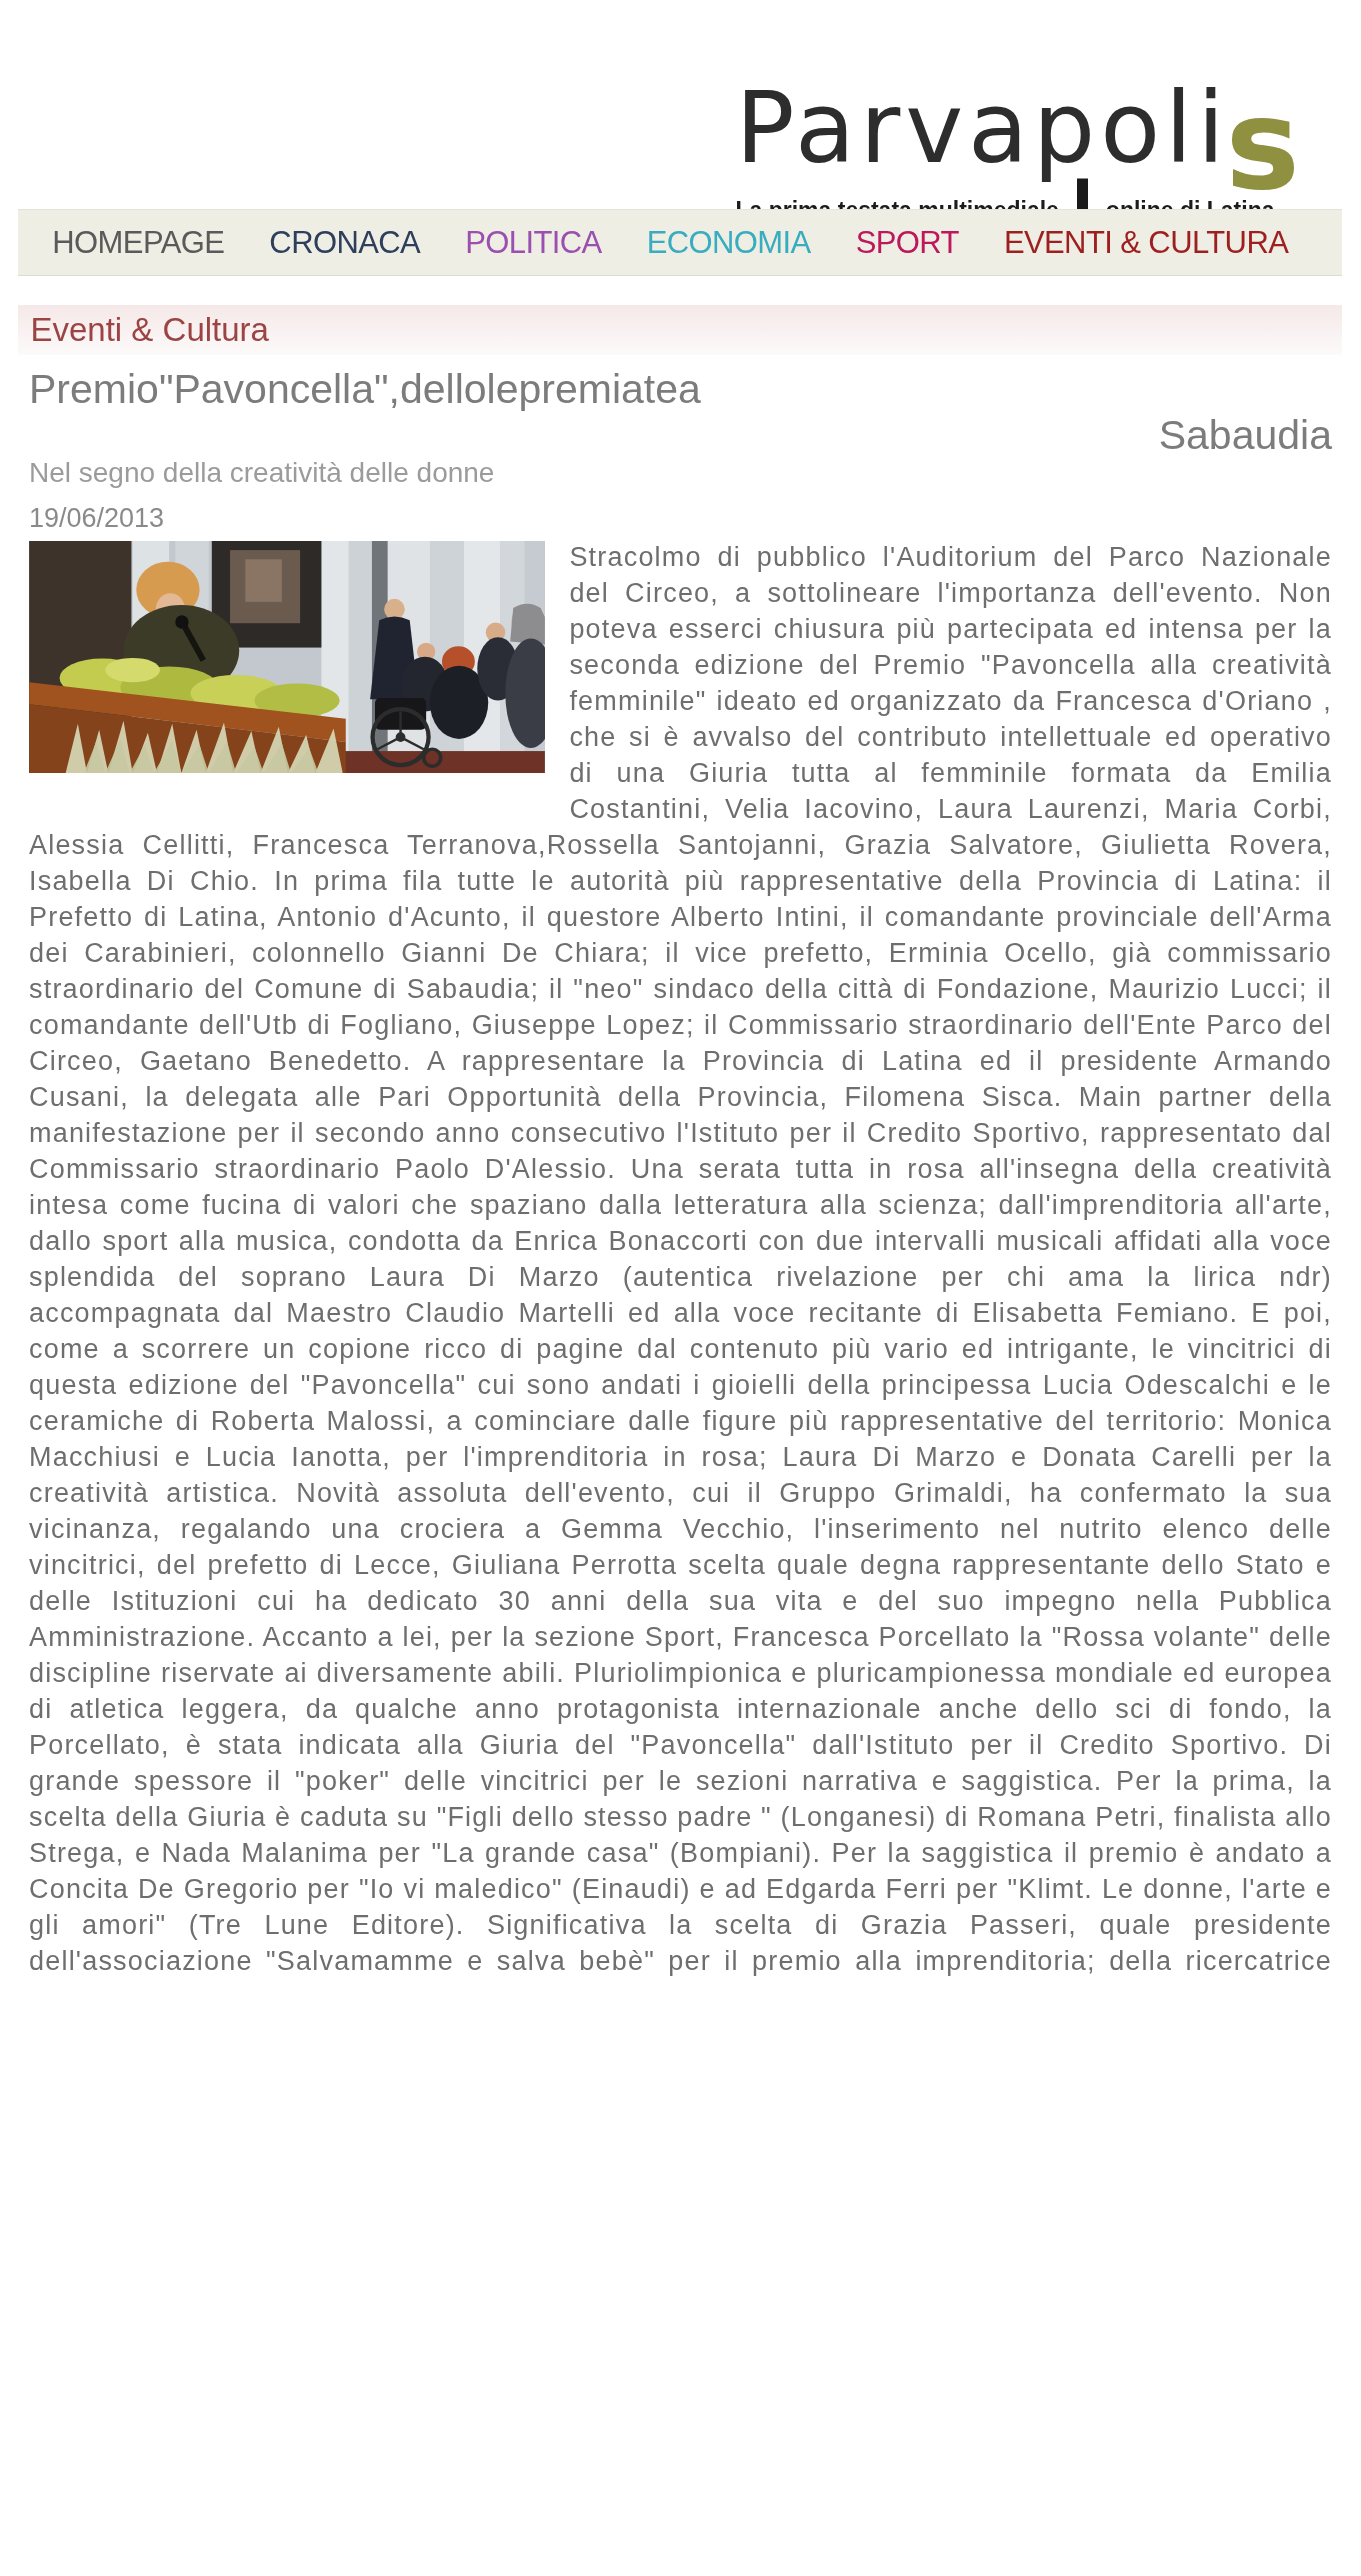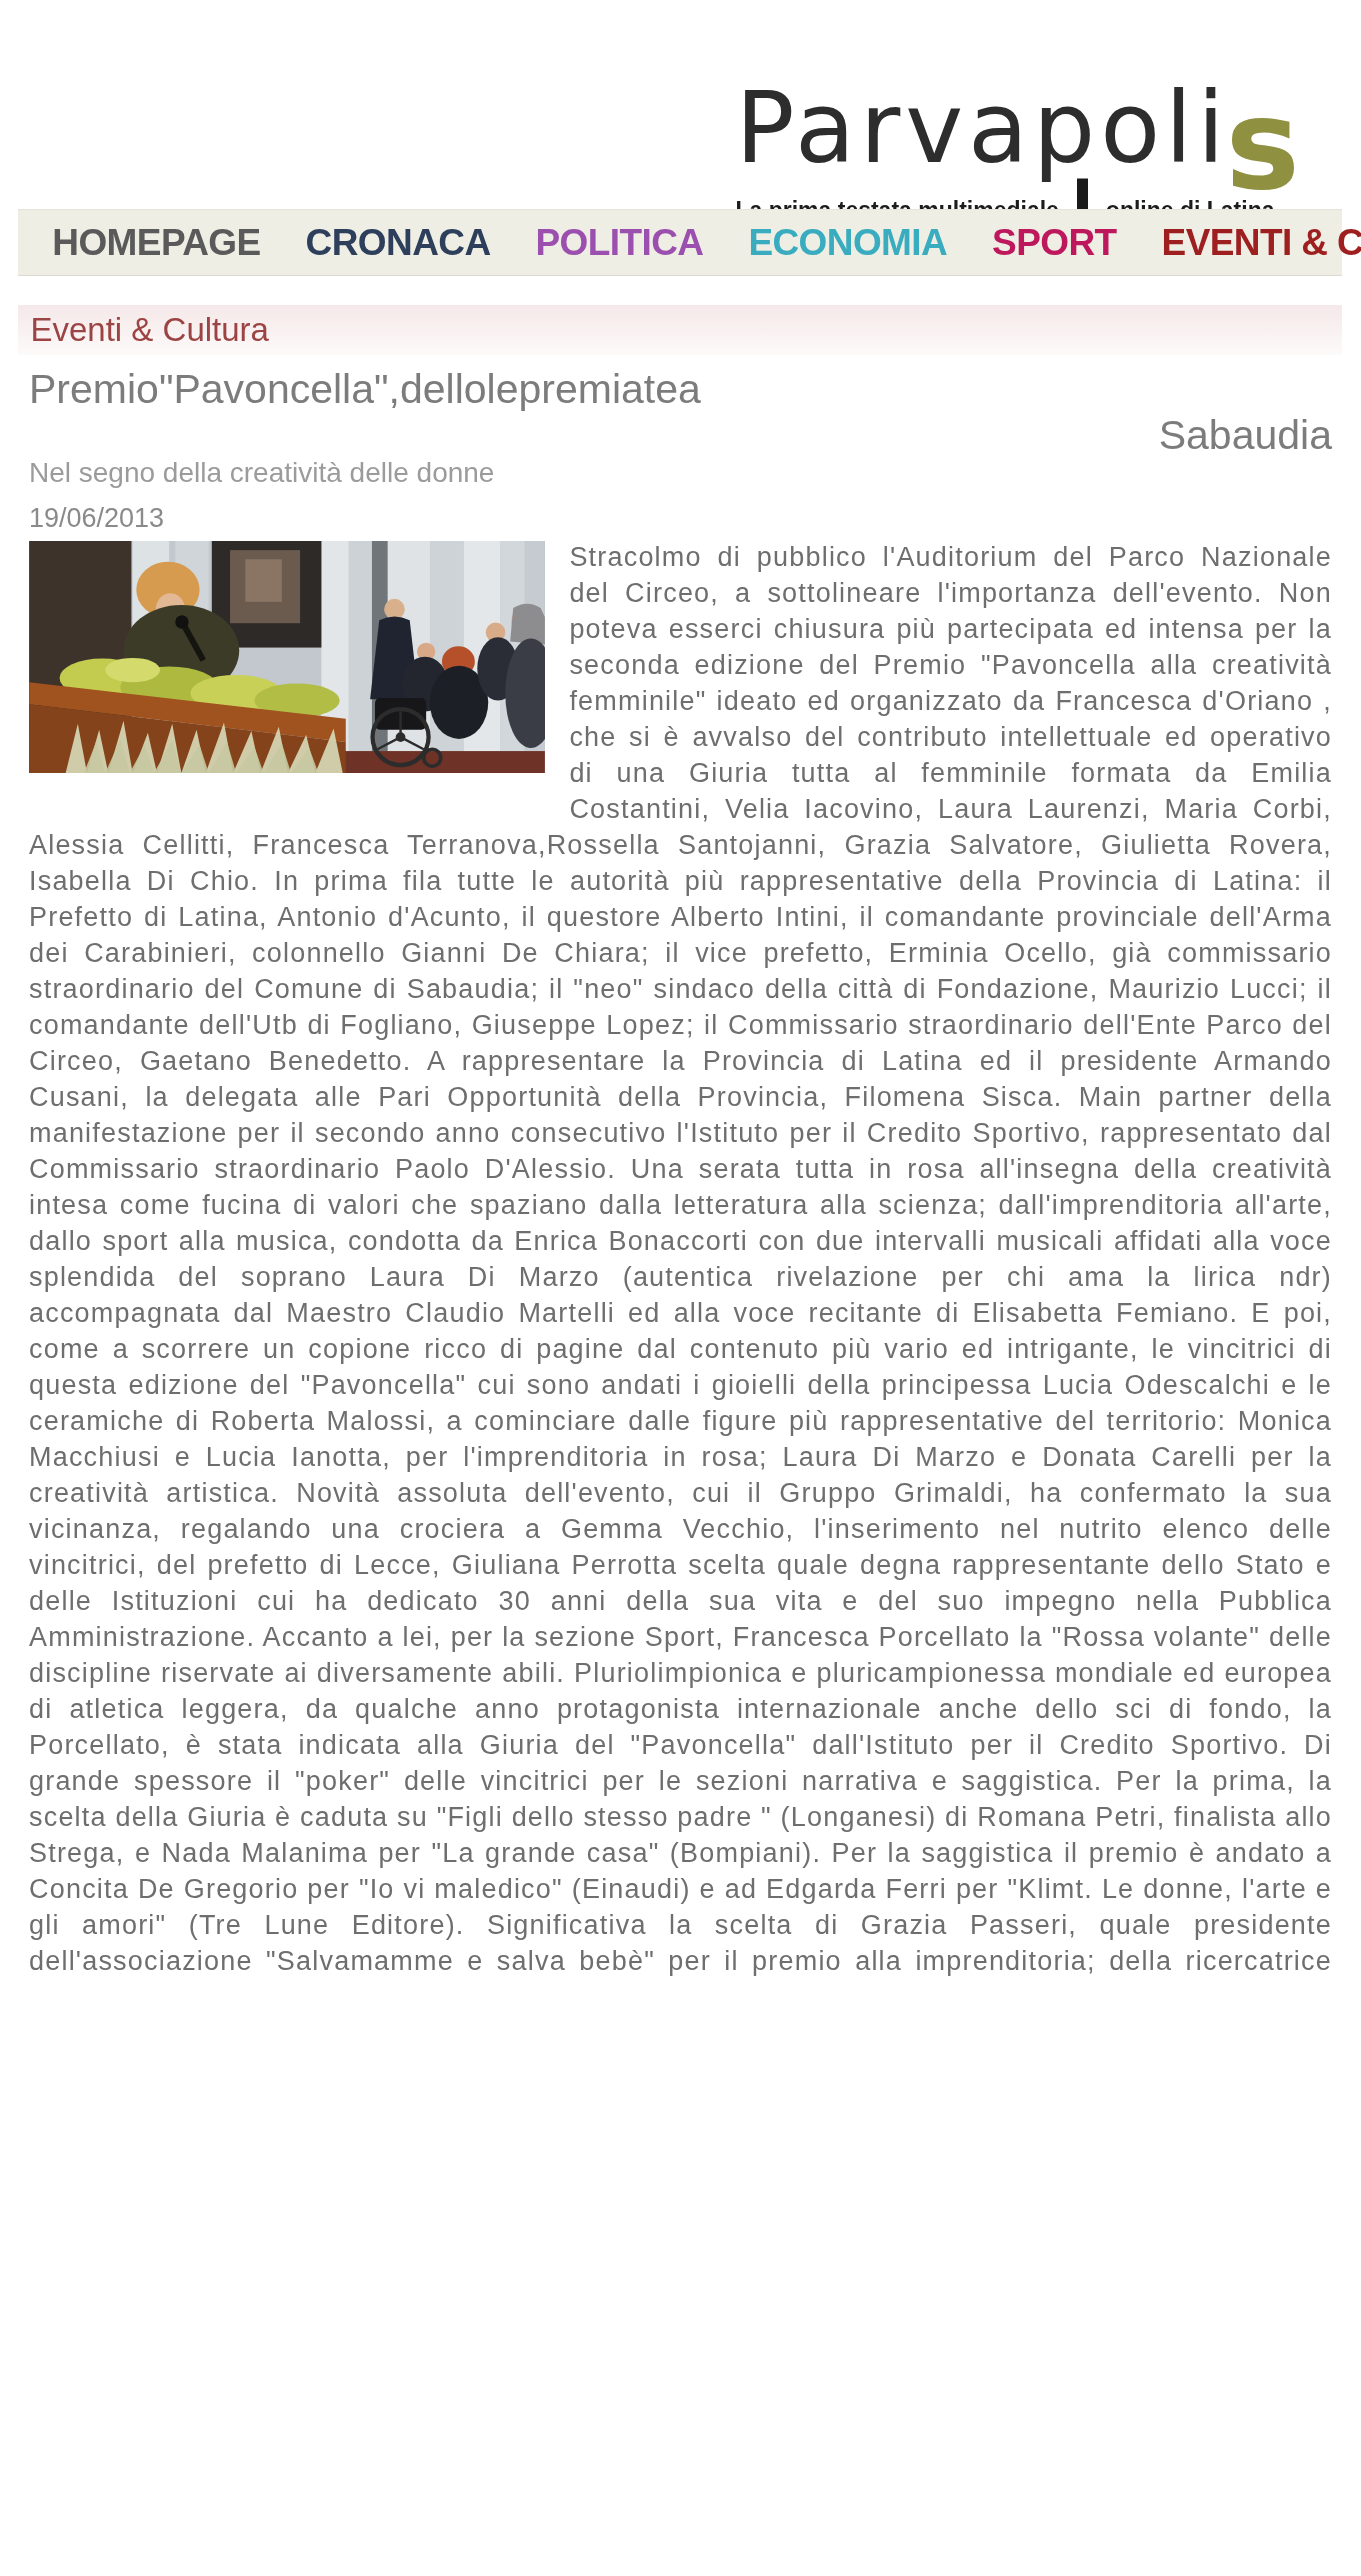--- a/index.html
+++ b/index.html
@@ -34,7 +34,7 @@
     display:flex; align-items:center; padding-left:34px; gap:45px;
   }
   .nav-item {
-    font-size:37px; font-weight:bold; letter-spacing:-0.6px;
+    font-size:31px; font-weight:normal; letter-spacing:-0.6px;
     text-decoration:none; white-space:nowrap; cursor:pointer;
   }
 

